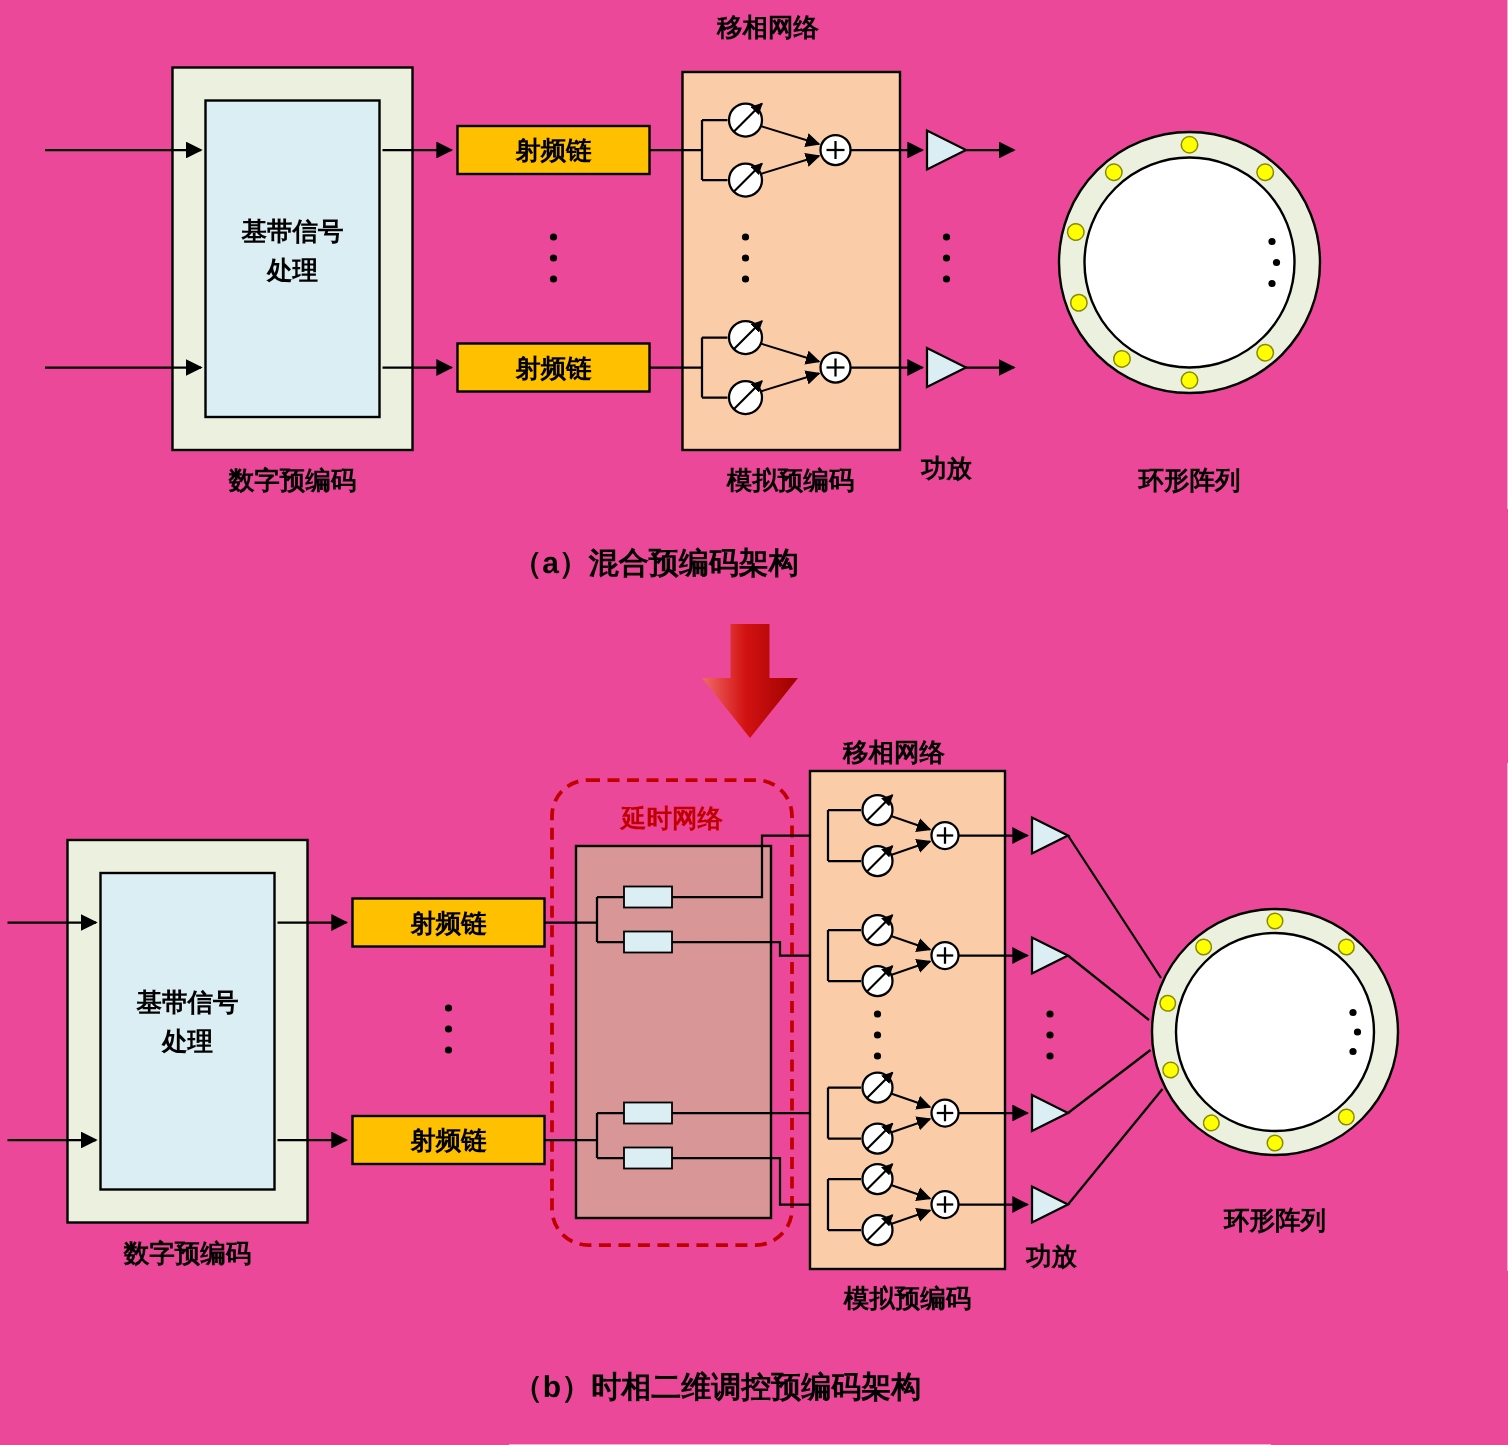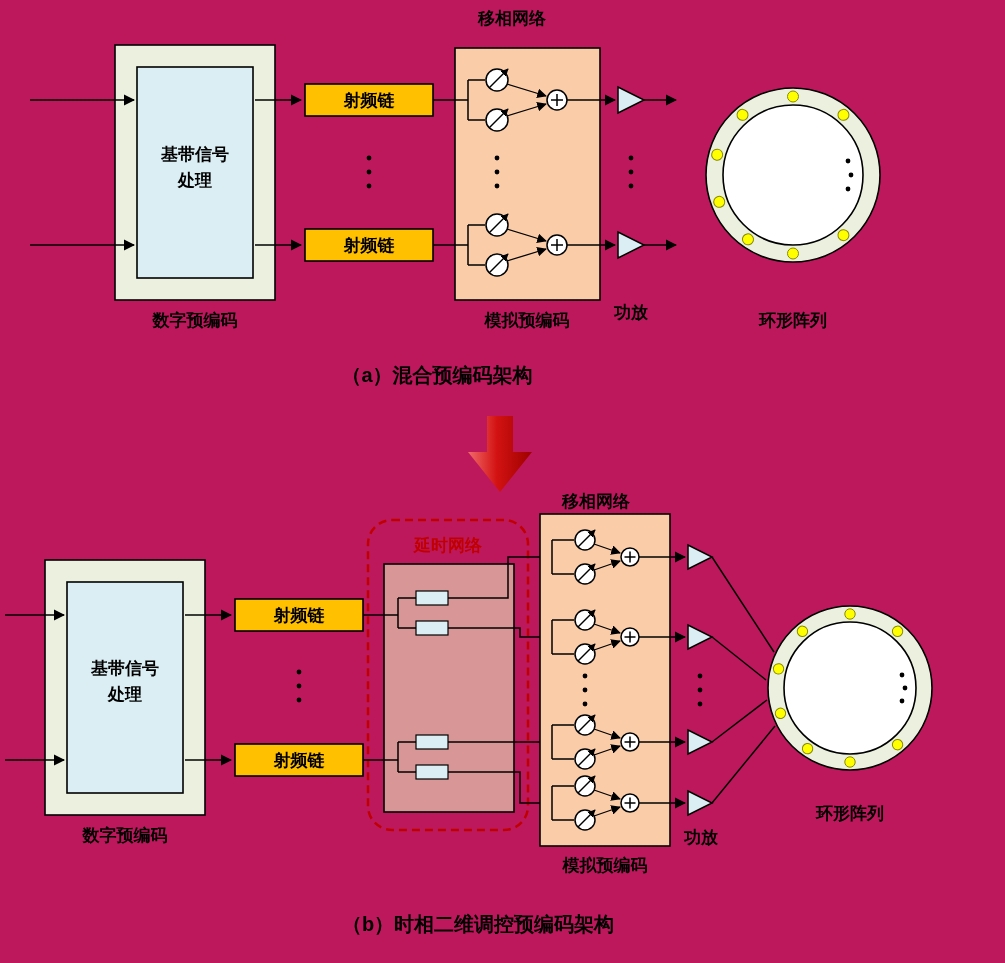--- a/index.html
+++ b/index.html
@@ -3,7 +3,7 @@
 <meta charset="utf-8">
 <style>
   html,body{margin:0;padding:0;background:#fff;}
-  .stage{position:relative;width:1005px;height:963px;background:#be185d;overflow:hidden;}
+  .stage{position:relative;width:1005px;height:963px;background:#ec4899;overflow:hidden;}
   .lbl{font:bold 17px "Liberation Sans",sans-serif;fill:#000;text-anchor:middle;}
   .cap{font:bold 20px "Liberation Sans",sans-serif;fill:#000;text-anchor:middle;}
   .rlbl{font:bold 17px "Liberation Sans",sans-serif;text-anchor:middle;}

